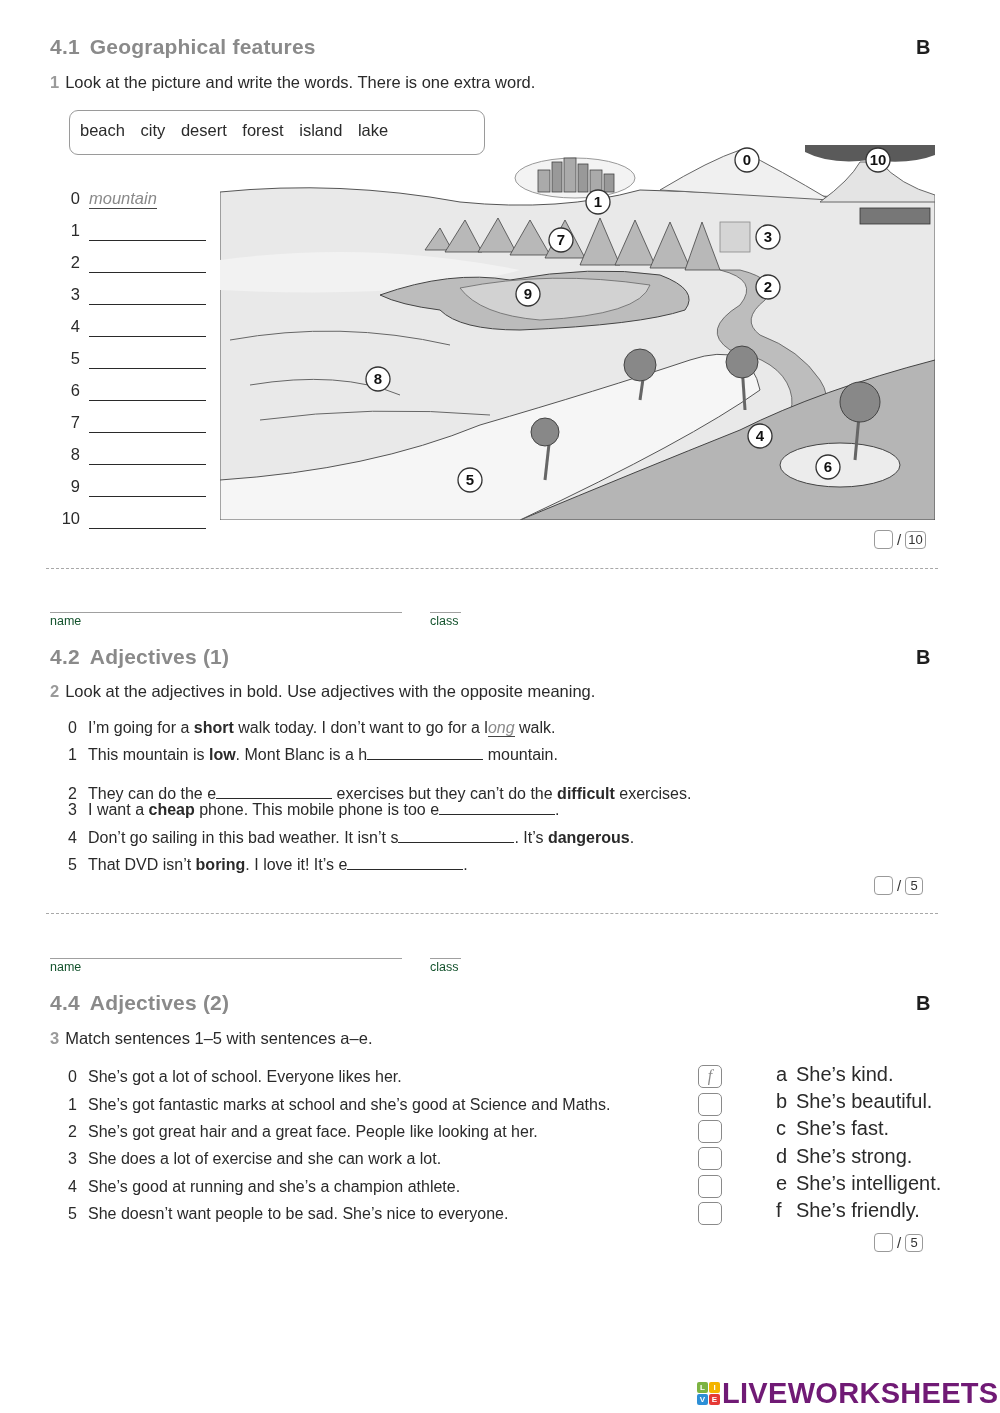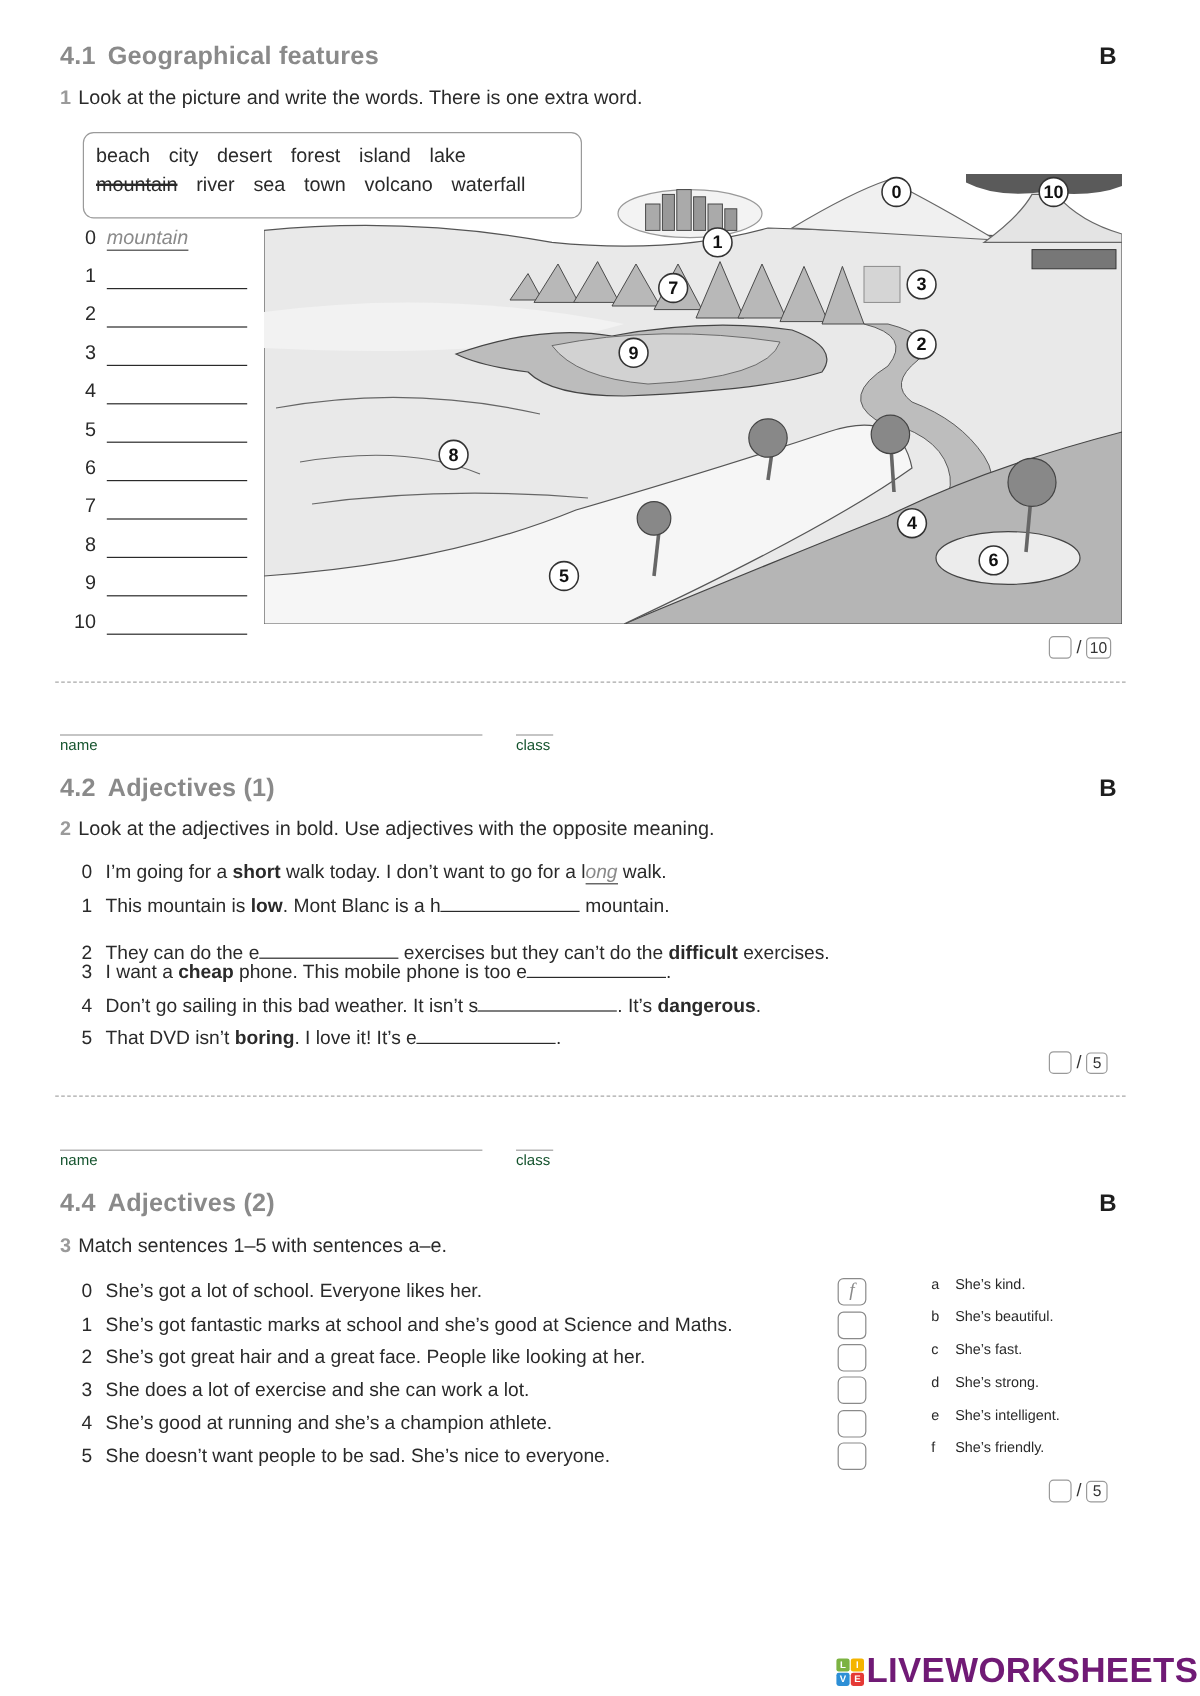--- a/index.html
+++ b/index.html
@@ -13,7 +13,7 @@
   .instr .qn { color: #9a9a9a; font-weight: bold; margin-right: 6px; }
 
   
-  .wordbox { position: absolute; left: 69px; top: 110px; width: 416px; height: 72px; border: 1.5px solid #9a9a9a; border-radius: 9px; padding: 7px 10px; font-size: 16.5px; line-height: 24px; color: #2a2a2a; }
+  .wordbox { position: absolute; left: 69px; top: 110px; width: 416px; height: 45px; border: 1.5px solid #9a9a9a; border-radius: 9px; padding: 7px 10px; font-size: 16.5px; line-height: 24px; color: #2a2a2a; }
   .wordbox span { margin-right: 11px; }
   .wordbox .struck { text-decoration: line-through; text-decoration-thickness: 2px; }
 

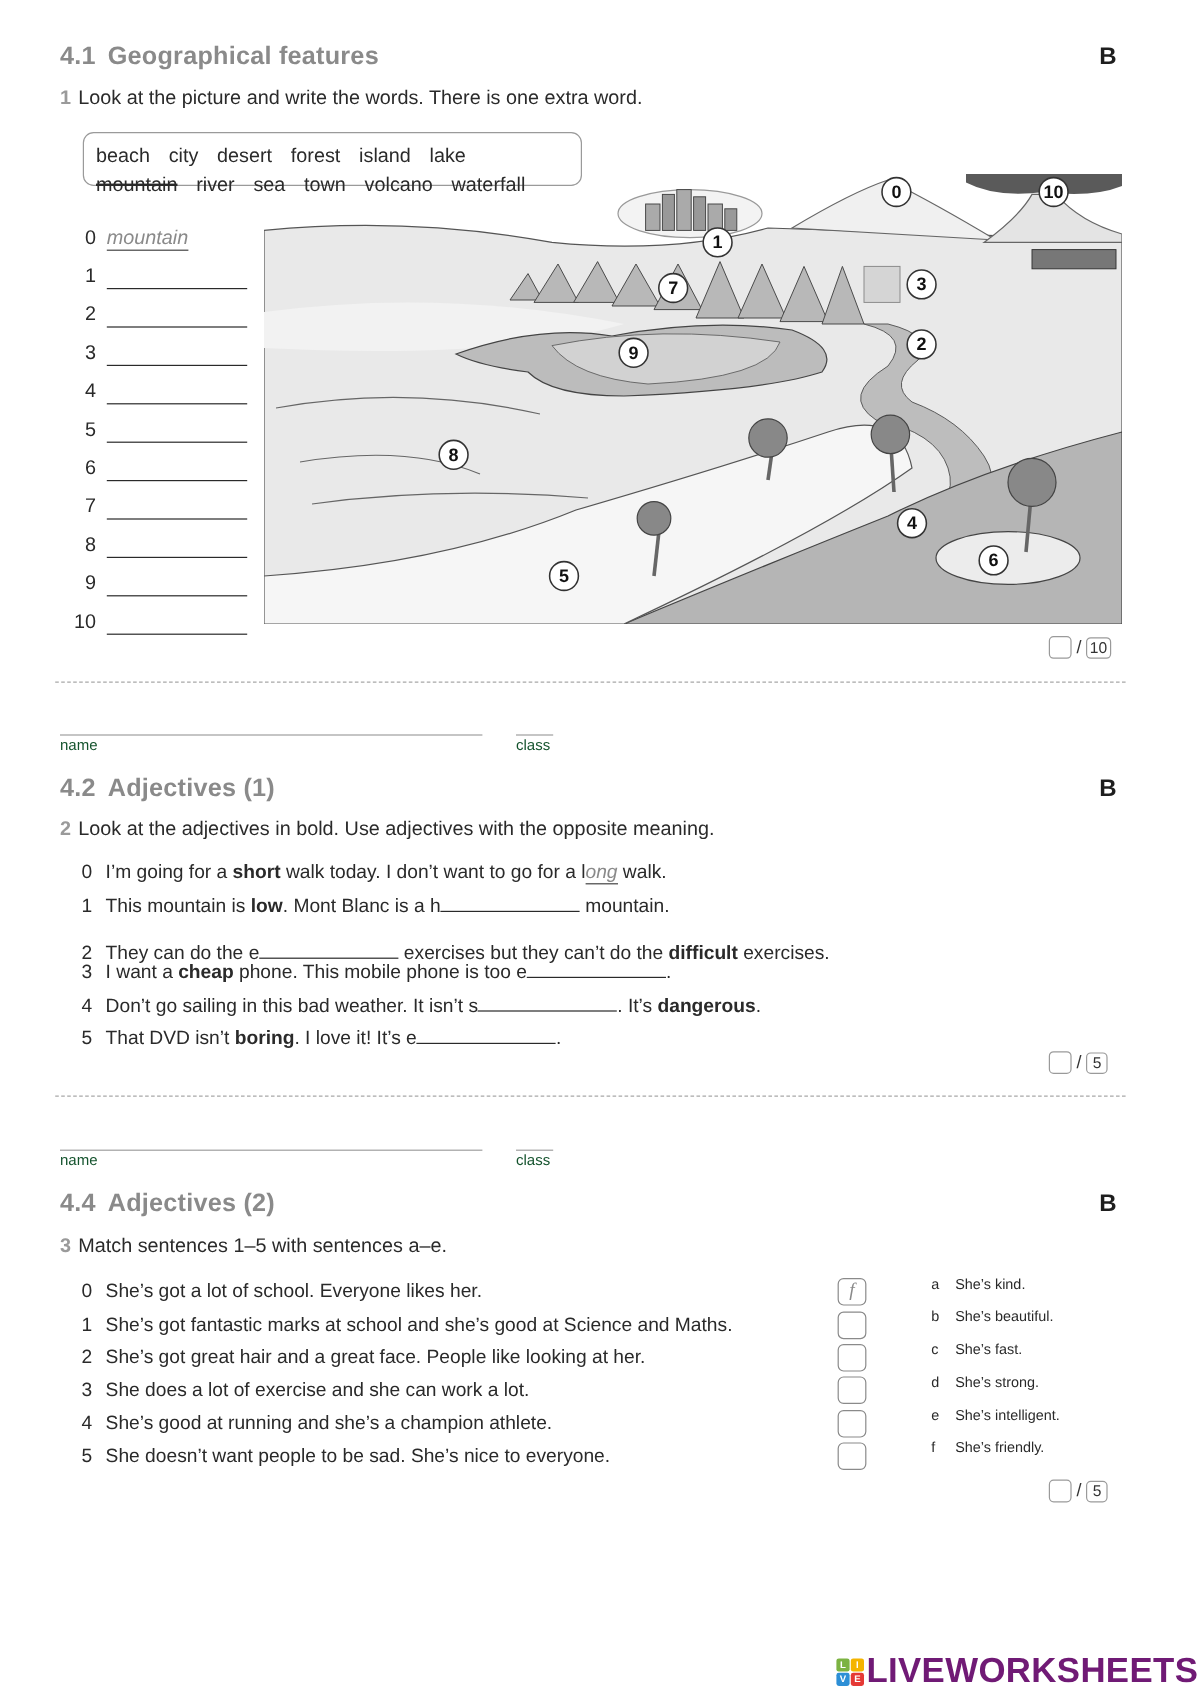--- a/index.html
+++ b/index.html
@@ -70,14 +70,6 @@
     <span>forest</span>
     <span>island</span>
     <span>lake</span>
-  </div>
-  <div>
-    <span class="struck">mountain</span>
-    <span>river</span>
-    <span>sea</span>
-    <span>town</span>
-    <span>volcano</span>
-    <span>waterfall</span>
   </div>
 </div>
 

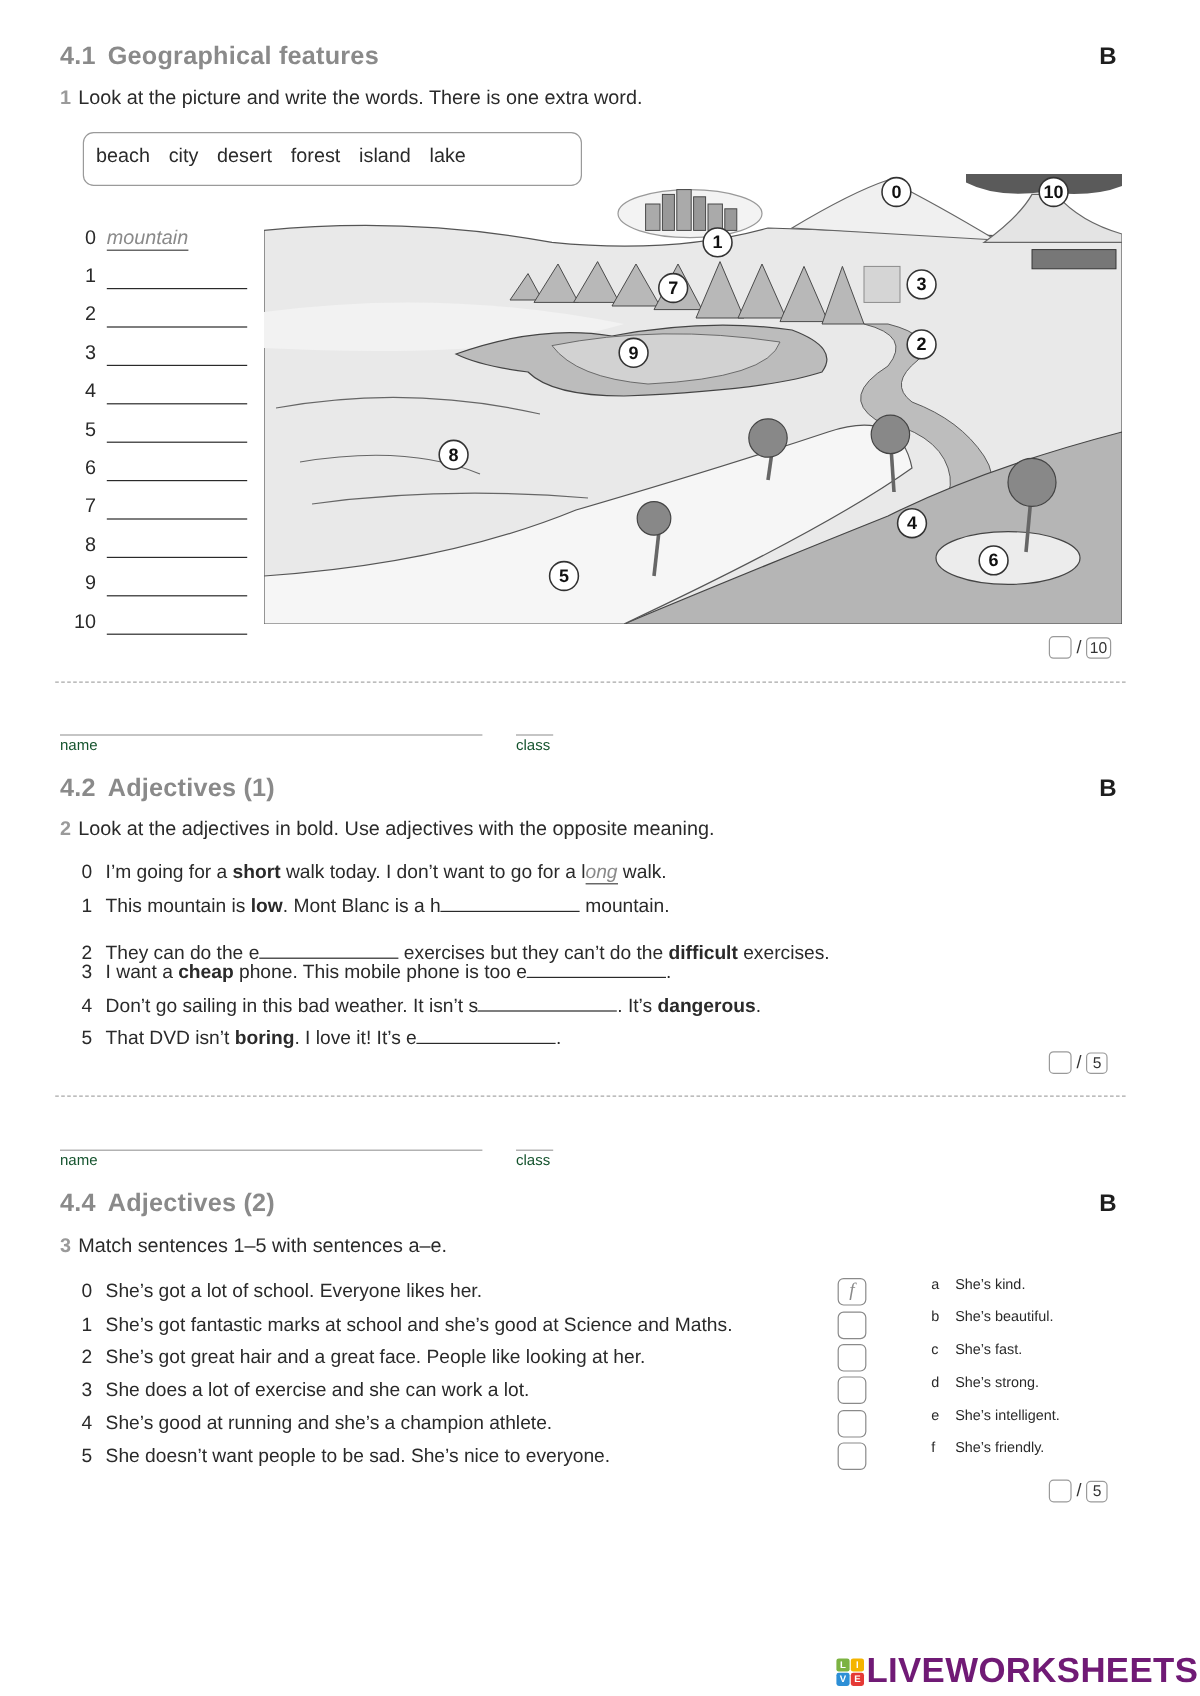--- a/index.html
+++ b/index.html
@@ -43,7 +43,7 @@
   .sent .ex-ans { font-style: italic; color: #8a8a8a; border-bottom: 1.2px solid #444; margin-top: 20px; }
 
   .match-box { position: absolute; left: 698px; width: 24px; height: 23px; border: 1.5px solid #8a8a8a; border-radius: 5px; font-style: italic; color: #8a8a8a; font-size: 16px; text-align: center; line-height: 20px; font-family: "Liberation Serif", serif; }
-  .opt { position: absolute; left: 776px; font-size: 12px; color: #2a2a2a; white-space: nowrap; }
+  .opt { position: absolute; left: 776px; font-size: 20px; color: #2a2a2a; white-space: nowrap; }
   .opt .l { display: inline-block; width: 20px; }
 
   .brand { position: absolute; left: 697px; top: 1377px; display: flex; align-items: center; }

